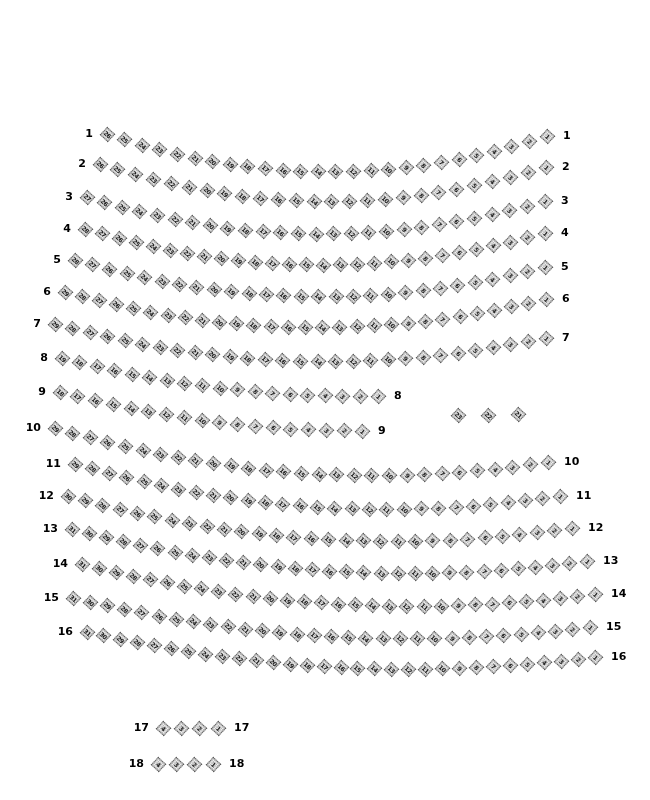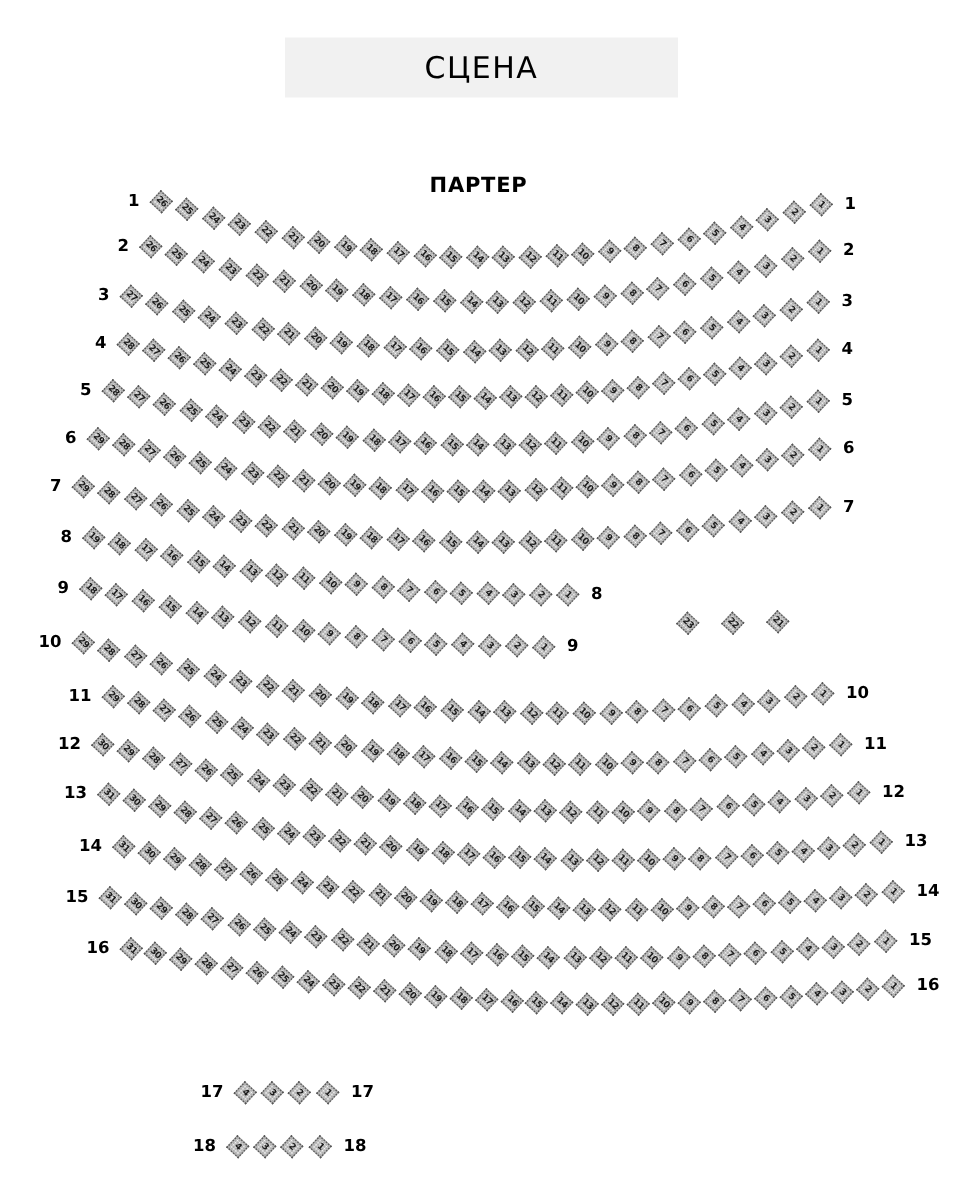--- a/index.html
+++ b/index.html
@@ -42,9 +42,6 @@
 <body>
 
 <div class="page">
-  <div class="stage">
-    <span>СЦЕНА</span>
-  </div>
   <div class="section-title">ПАРТЕР</div>
   <div id="rows-layer">
       <div class="row-label left" style="left: 63px; top: 127px;">1</div>

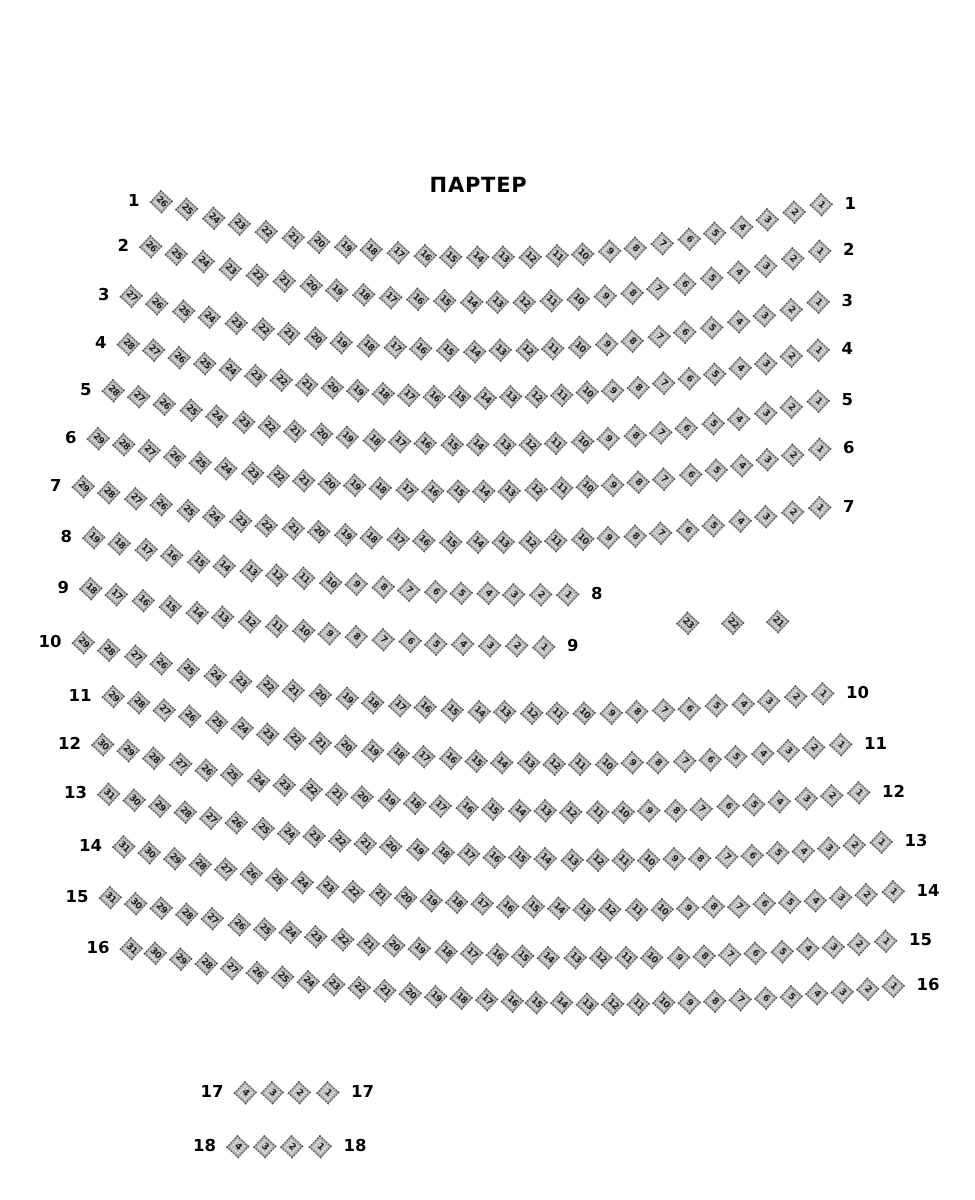--- a/index.html
+++ b/index.html
@@ -42,7 +42,6 @@
 <body>
 
 <div class="page">
-  <div class="section-title">ПАРТЕР</div>
   <div id="rows-layer">
       <div class="row-label left" style="left: 63px; top: 127px;">1</div>
       <div class="seat" style="left: 101.5px; top: 128.5px;">

